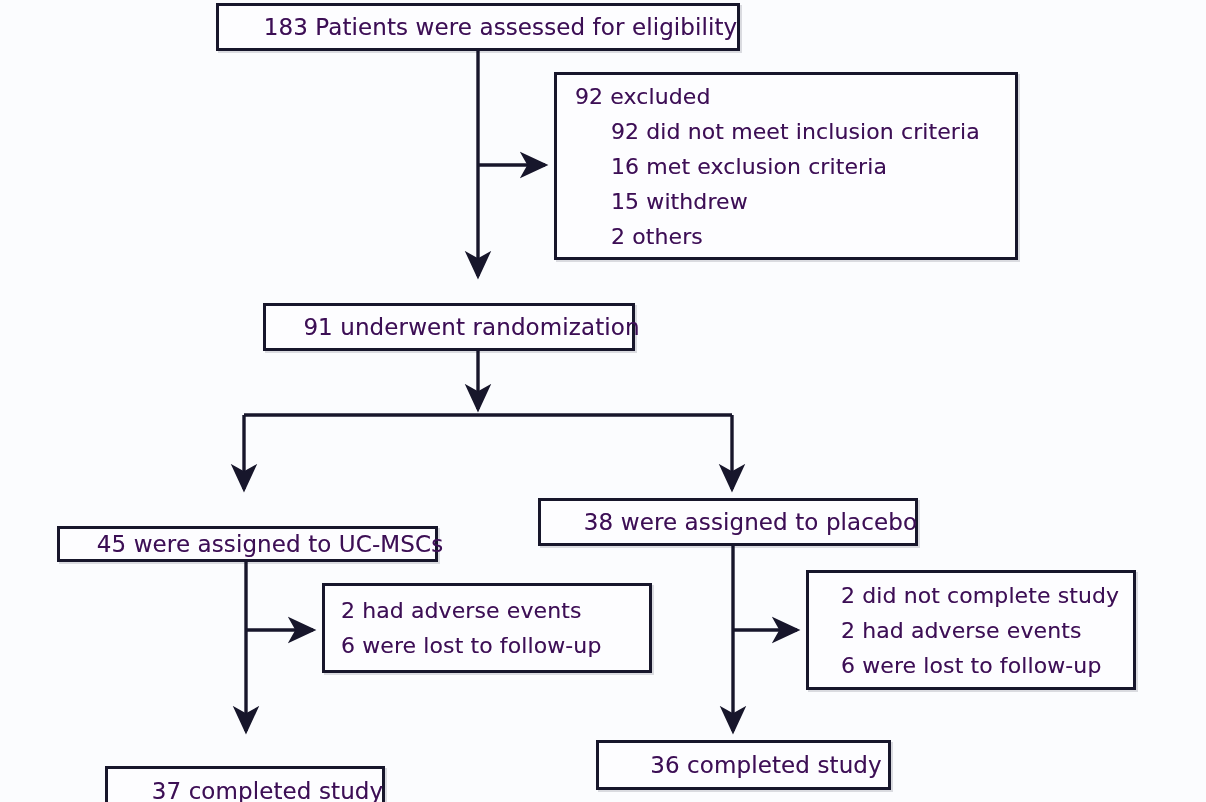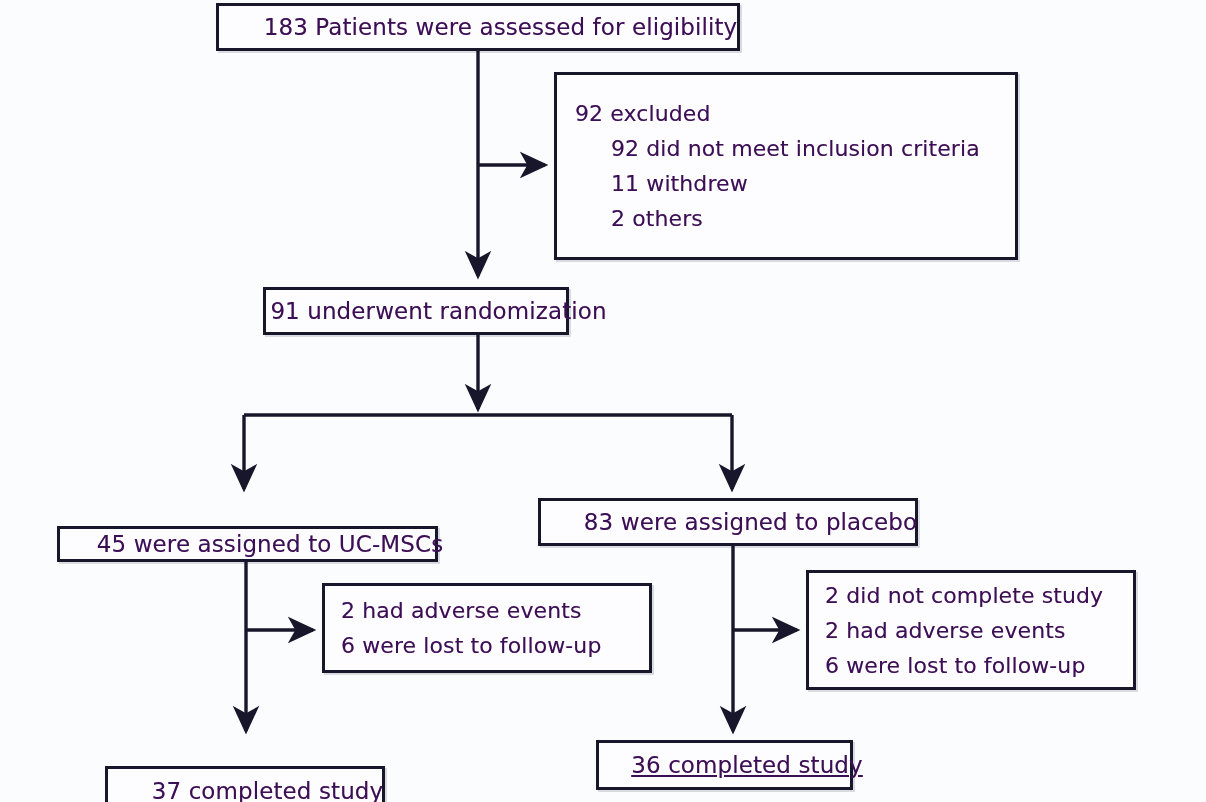--- a/index.html
+++ b/index.html
@@ -119,6 +119,7 @@
   <div class="fbox leftal" id="box-excluded">
     <span class="line">92 excluded</span>
     <span class="line indent">92 did not meet inclusion criteria</span>
+    <span class="line indent">16 met exclusion criteria</span>
     <span class="line indent">11 withdrew</span>
     <span class="line indent">2 others</span>
   </div>

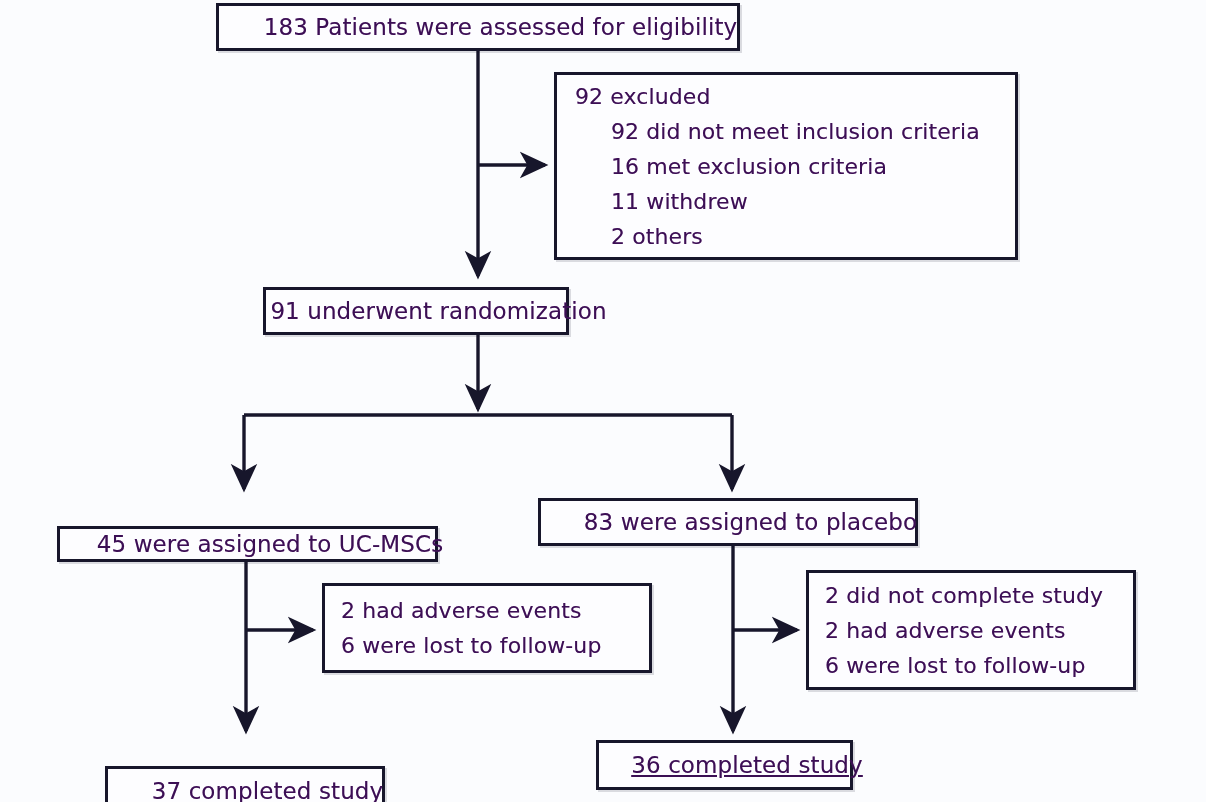--- a/index.html
+++ b/index.html
@@ -120,7 +120,7 @@
     <span class="line">92 excluded</span>
     <span class="line indent">92 did not meet inclusion criteria</span>
     <span class="line indent">16 met exclusion criteria</span>
-    <span class="line indent">11 withdrew</span>
+    <span class="line indent">15 withdrew</span>
     <span class="line indent">2 others</span>
   </div>
 

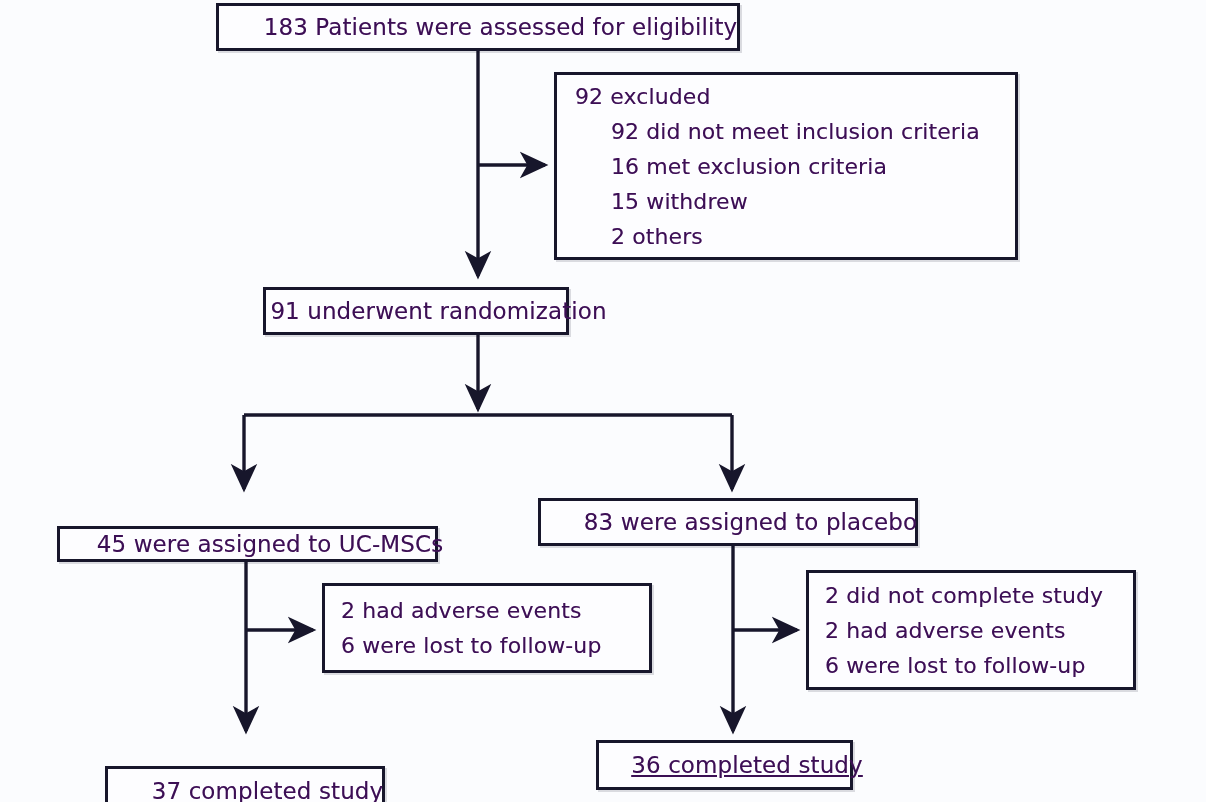--- a/index.html
+++ b/index.html
@@ -55,7 +55,7 @@
   
   #box-assessed   { left: 216px; top: 3px;   width: 524px; height: 48px; }
   #box-excluded   { left: 554px; top: 72px;  width: 464px; height: 188px; padding-left: 18px; }
-  #box-random     { left: 263px; top: 287px; width: 306px; height: 48px; }
+  #box-random     { left: 263px; top: 303px; width: 372px; height: 48px; }
   #box-ucmsc      { left: 57px;  top: 526px; width: 381px; height: 36px; }
   #box-placebo    { left: 538px; top: 498px; width: 380px; height: 48px; }
   #box-drop-left  { left: 322px; top: 583px; width: 330px; height: 90px; padding-left: 16px; }

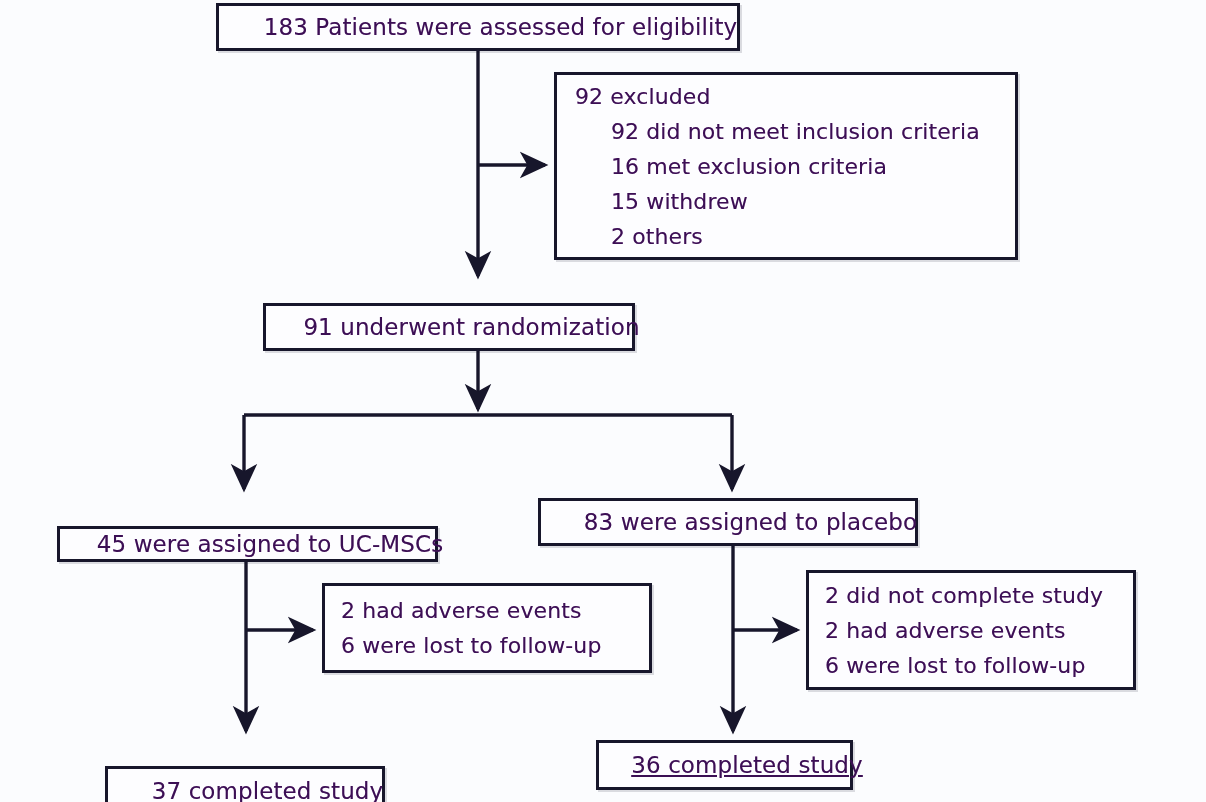--- a/index.html
+++ b/index.html
@@ -133,7 +133,7 @@
   </div>
 
   <div class="fbox centered" id="box-placebo">
-    <span class="line">83 were assigned to placebo</span>
+    <span class="line">38 were assigned to placebo</span>
   </div>
 
   <div class="fbox leftal" id="box-drop-left">

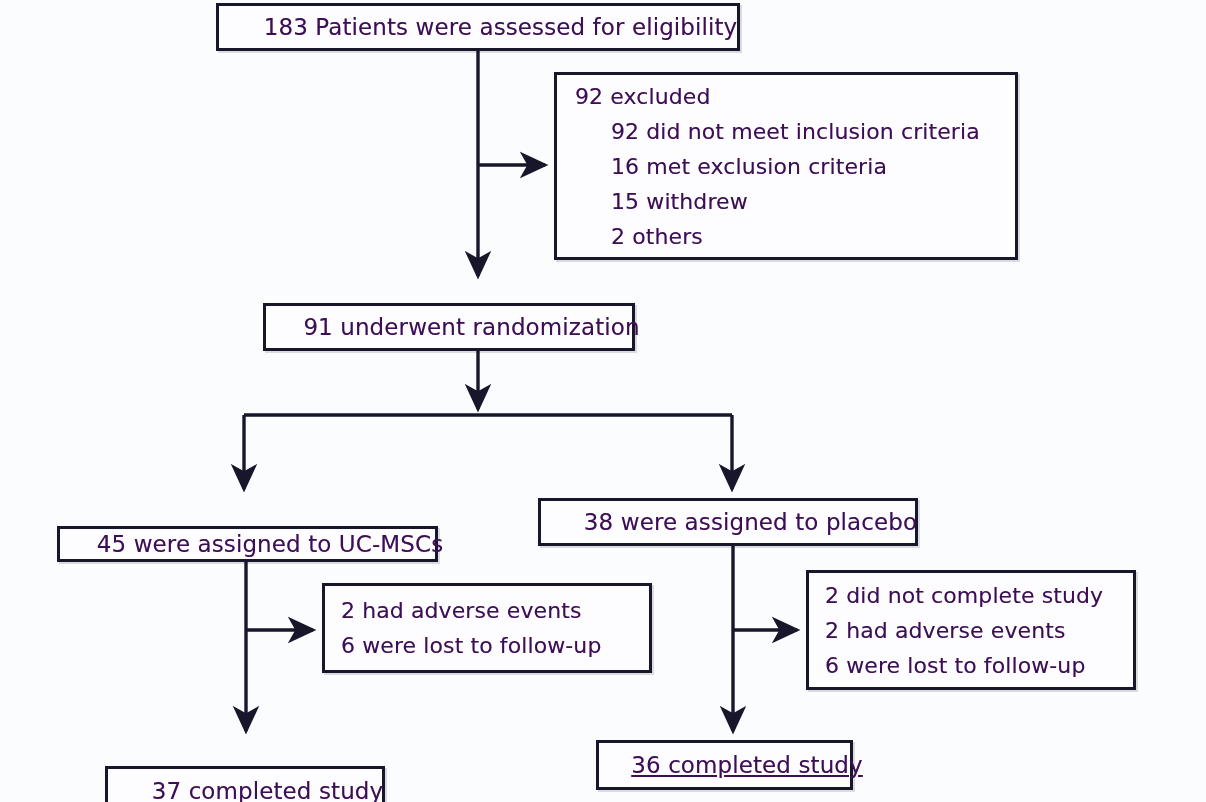--- a/index.html
+++ b/index.html
@@ -59,7 +59,7 @@
   #box-ucmsc      { left: 57px;  top: 526px; width: 381px; height: 36px; }
   #box-placebo    { left: 538px; top: 498px; width: 380px; height: 48px; }
   #box-drop-left  { left: 322px; top: 583px; width: 330px; height: 90px; padding-left: 16px; }
-  #box-drop-right { left: 806px; top: 570px; width: 330px; height: 120px; padding-left: 16px; }
+  #box-drop-right { left: 806px; top: 570px; width: 330px; height: 120px; padding-left: 32px; }
   #box-comp-left  { left: 105px; top: 766px; width: 280px; height: 50px; }
   #box-comp-right { left: 596px; top: 740px; width: 257px; height: 50px; text-decoration: underline; }
 

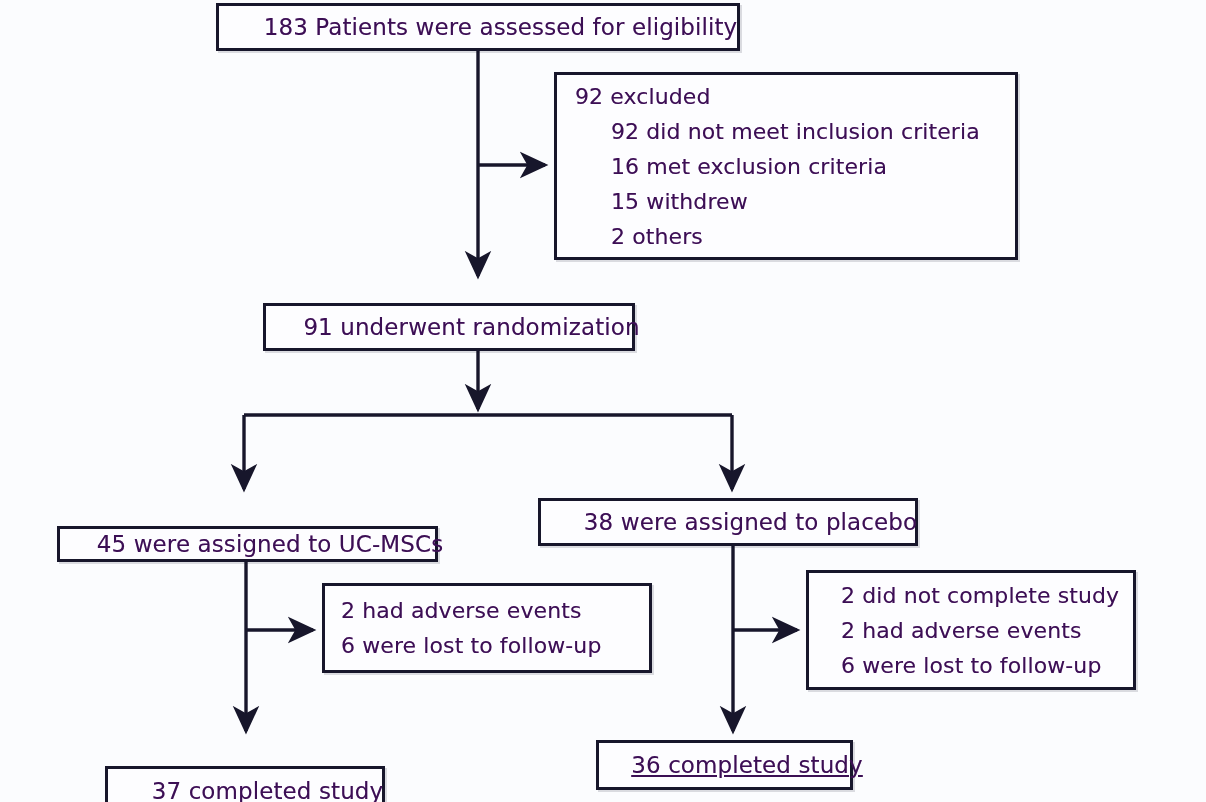--- a/index.html
+++ b/index.html
@@ -61,7 +61,7 @@
   #box-drop-left  { left: 322px; top: 583px; width: 330px; height: 90px; padding-left: 16px; }
   #box-drop-right { left: 806px; top: 570px; width: 330px; height: 120px; padding-left: 32px; }
   #box-comp-left  { left: 105px; top: 766px; width: 280px; height: 50px; }
-  #box-comp-right { left: 596px; top: 740px; width: 257px; height: 50px; text-decoration: underline; }
+  #box-comp-right { left: 596px; top: 740px; width: 295px; height: 50px; }
 
   
   #box-assessed .line  { font-size: 23px; }

